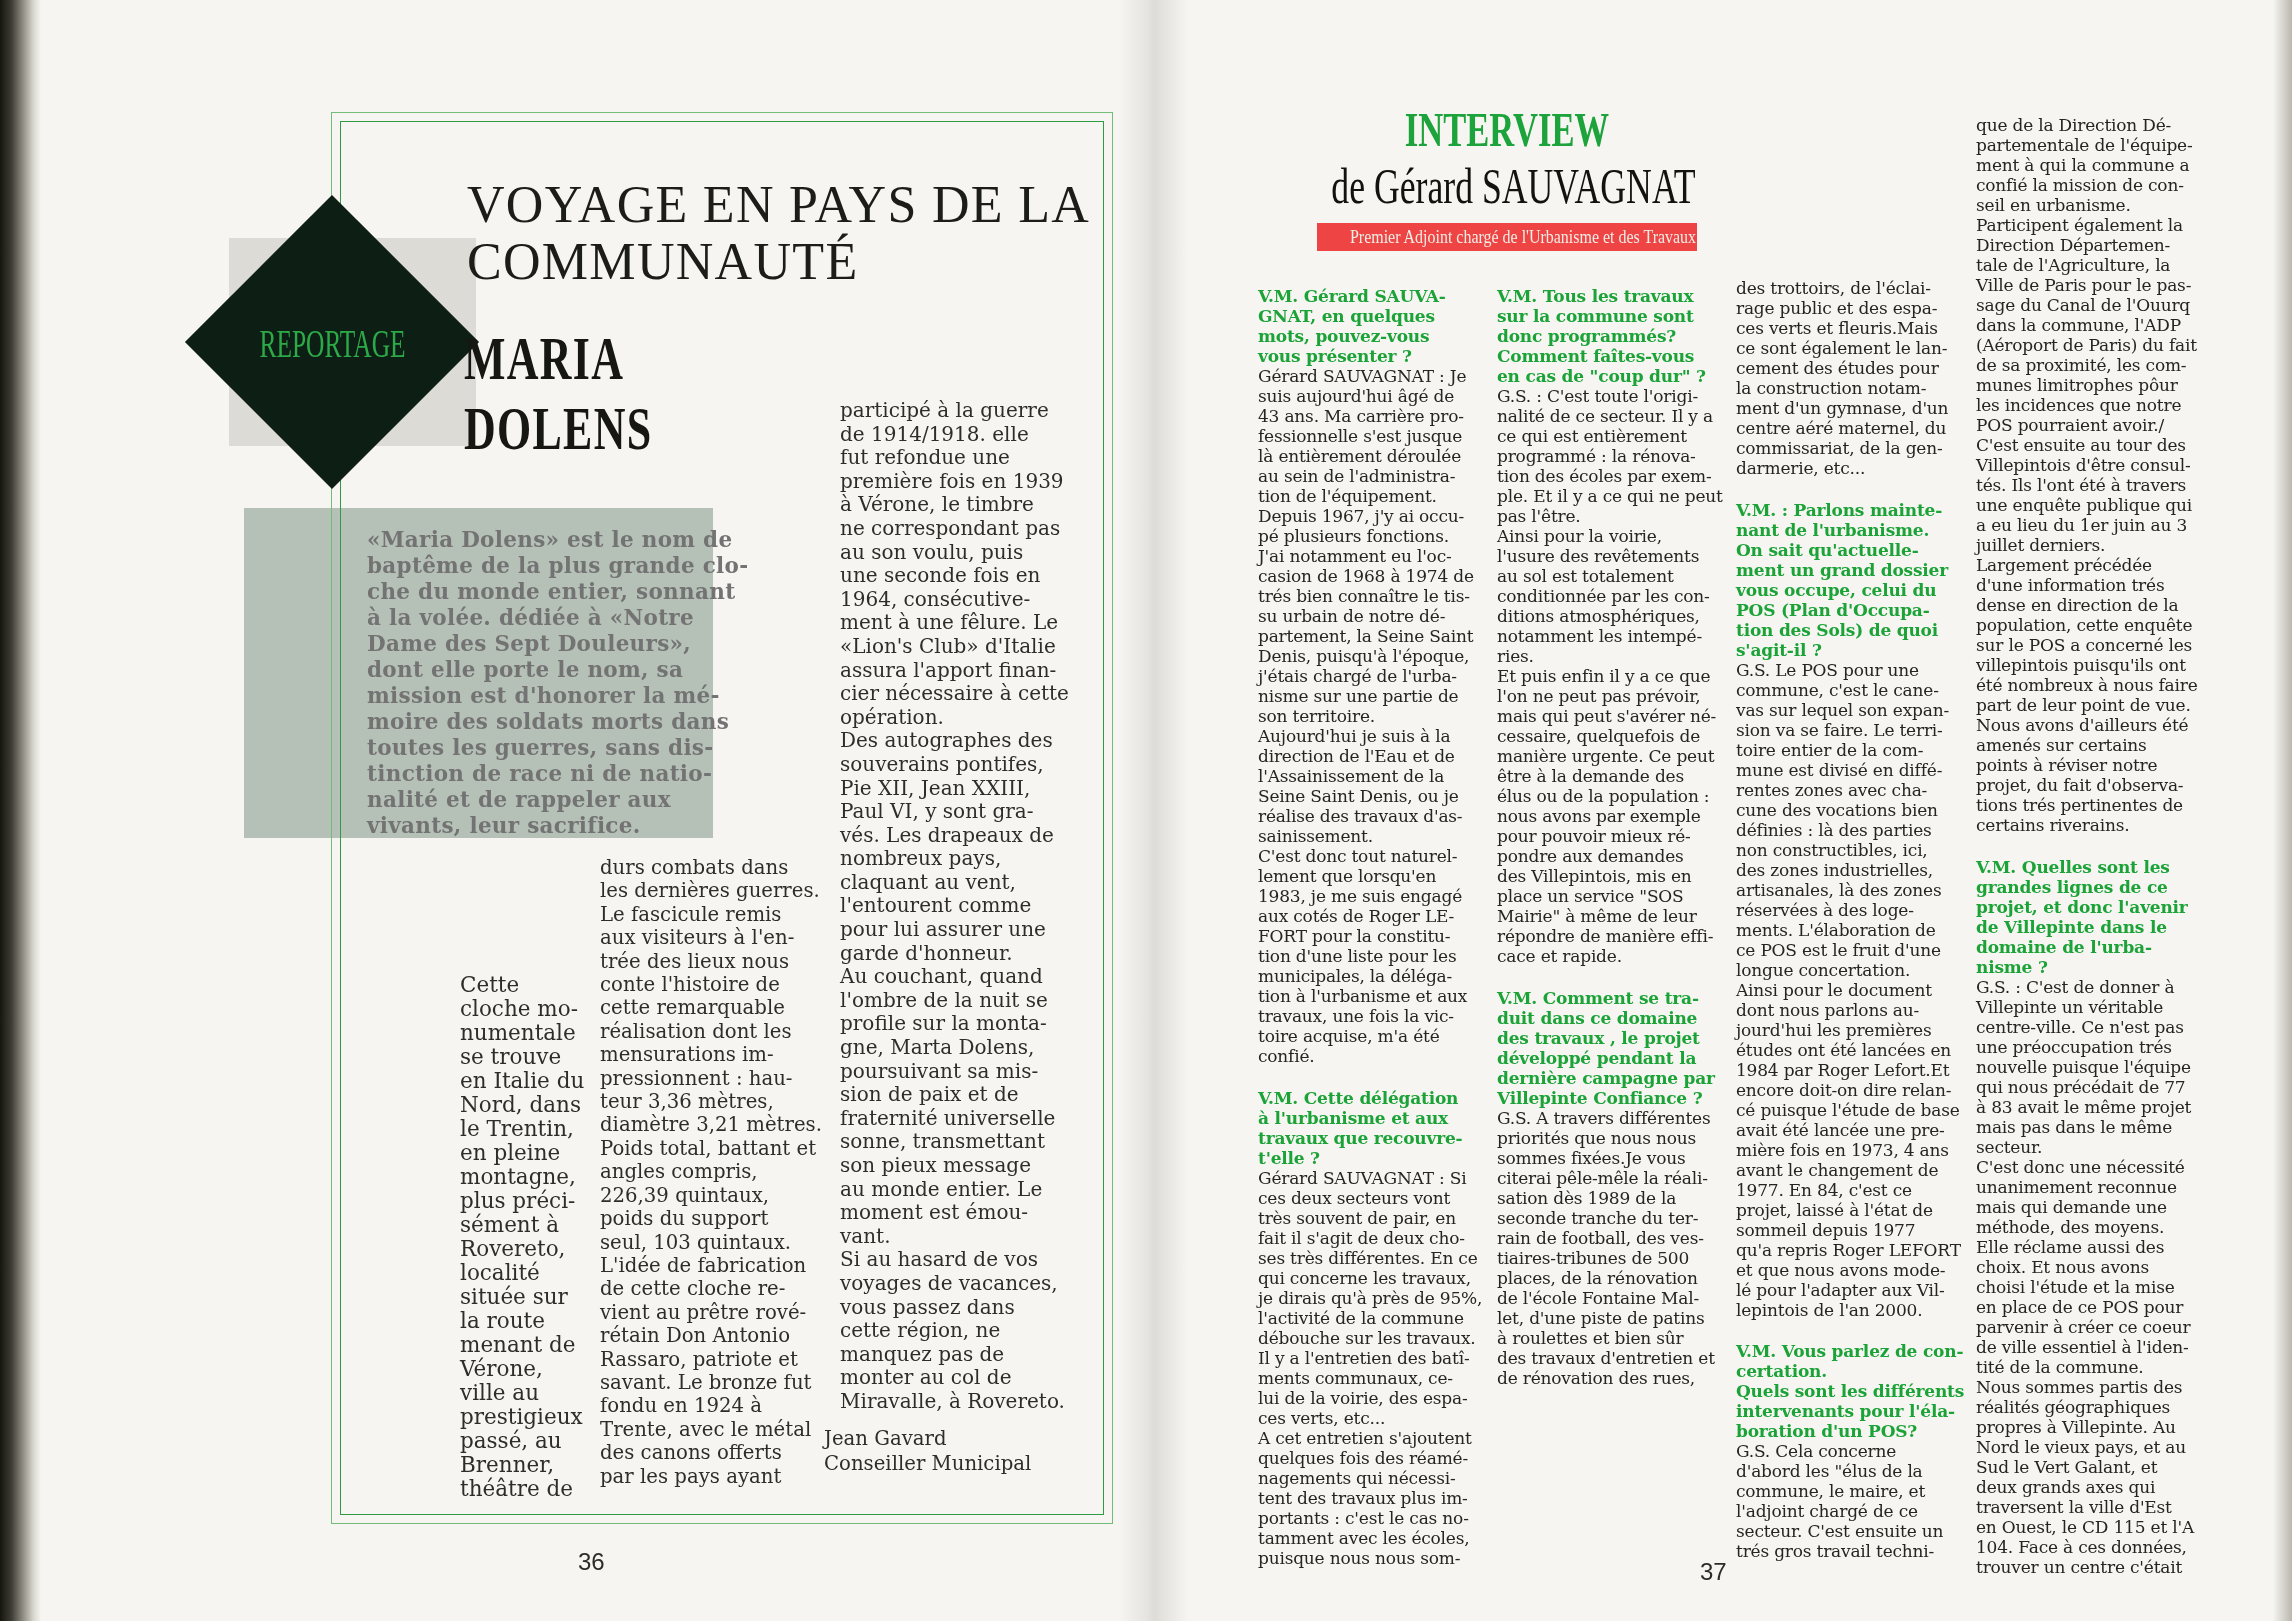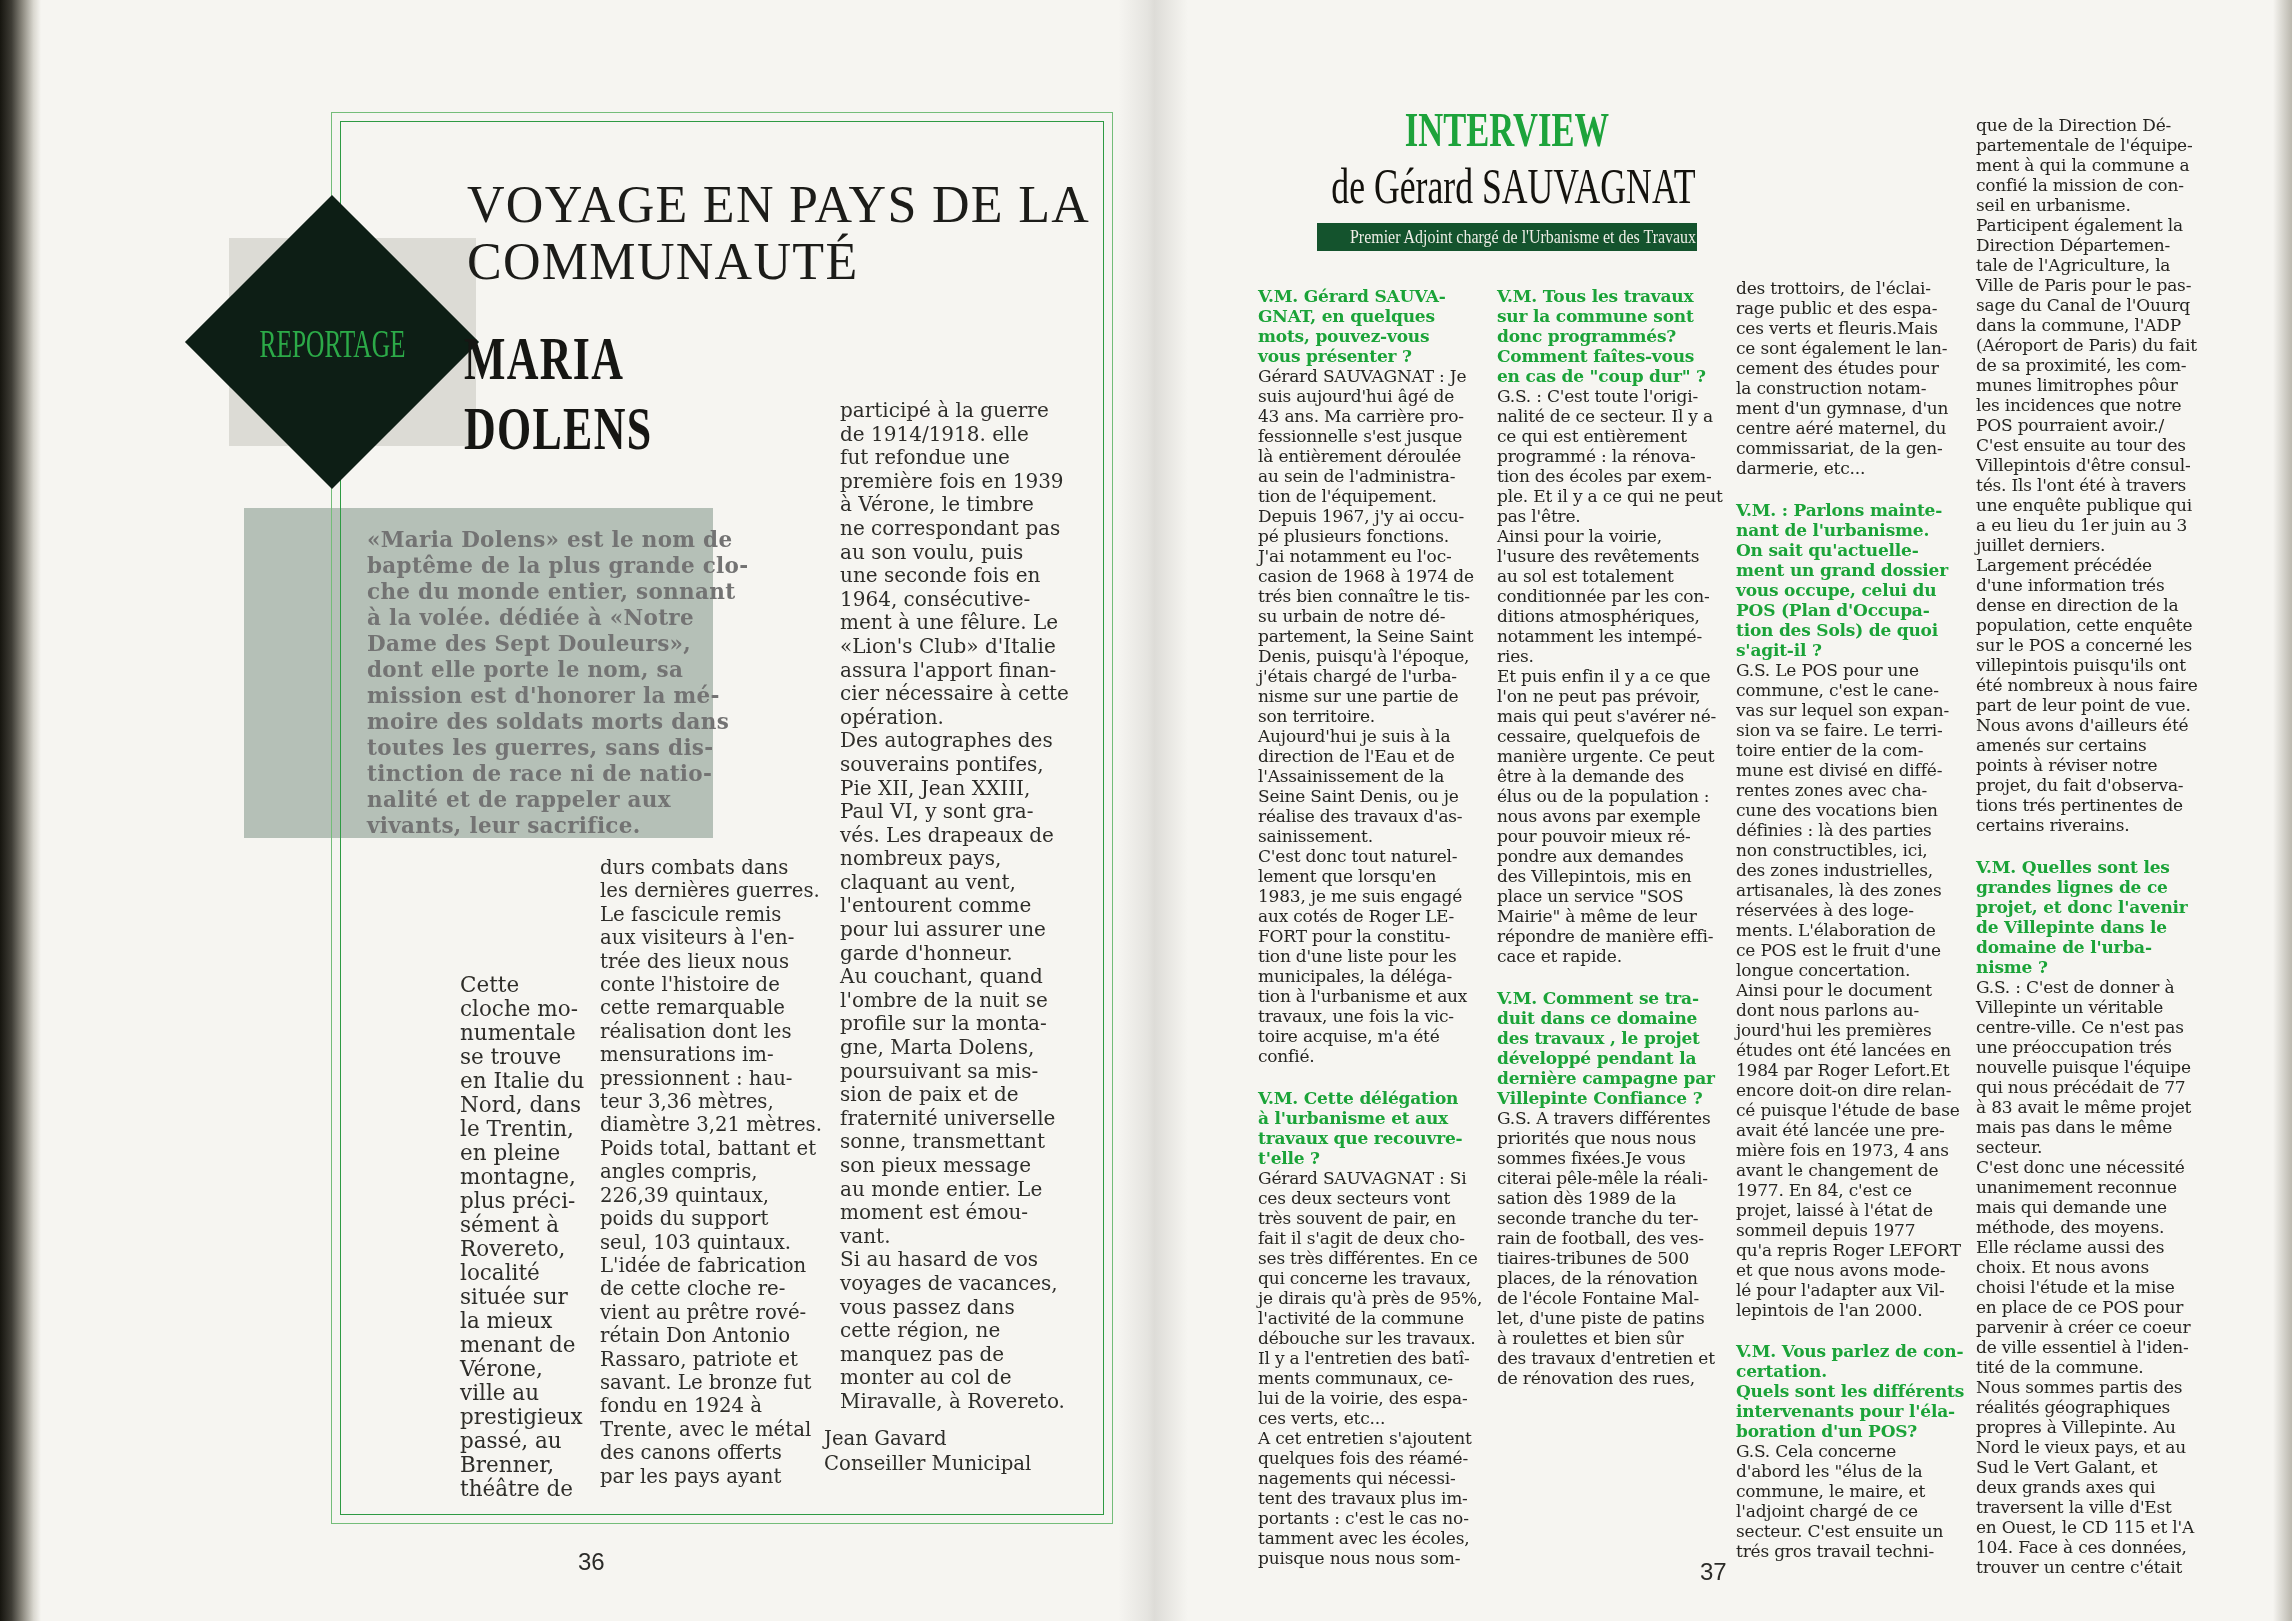--- a/index.html
+++ b/index.html
@@ -41,7 +41,7 @@
     color:#1da33b;transform:scaleX(.72);transform-origin:50% 50%;white-space:nowrap;}
   .rp-sub{font-family:"Liberation Serif",serif;font-size:51px;line-height:56px;color:#14120d;
     transform:scaleX(.70);transform-origin:50% 50%;white-space:nowrap;margin-top:1.8px;}
-  .rp-banner{margin:9px auto 0;width:380px;height:28px;background:#14532d;color:#efeee7;
+  .rp-banner{margin:9px auto 0;width:380px;height:28px;background:#ef4444;color:#efeee7;
     font-family:"Liberation Serif",serif;font-size:19px;line-height:28px;text-align:right;}
   .rp-banner span{display:inline-block;transform:scaleX(.84);transform-origin:50% 50%;white-space:nowrap;}
   

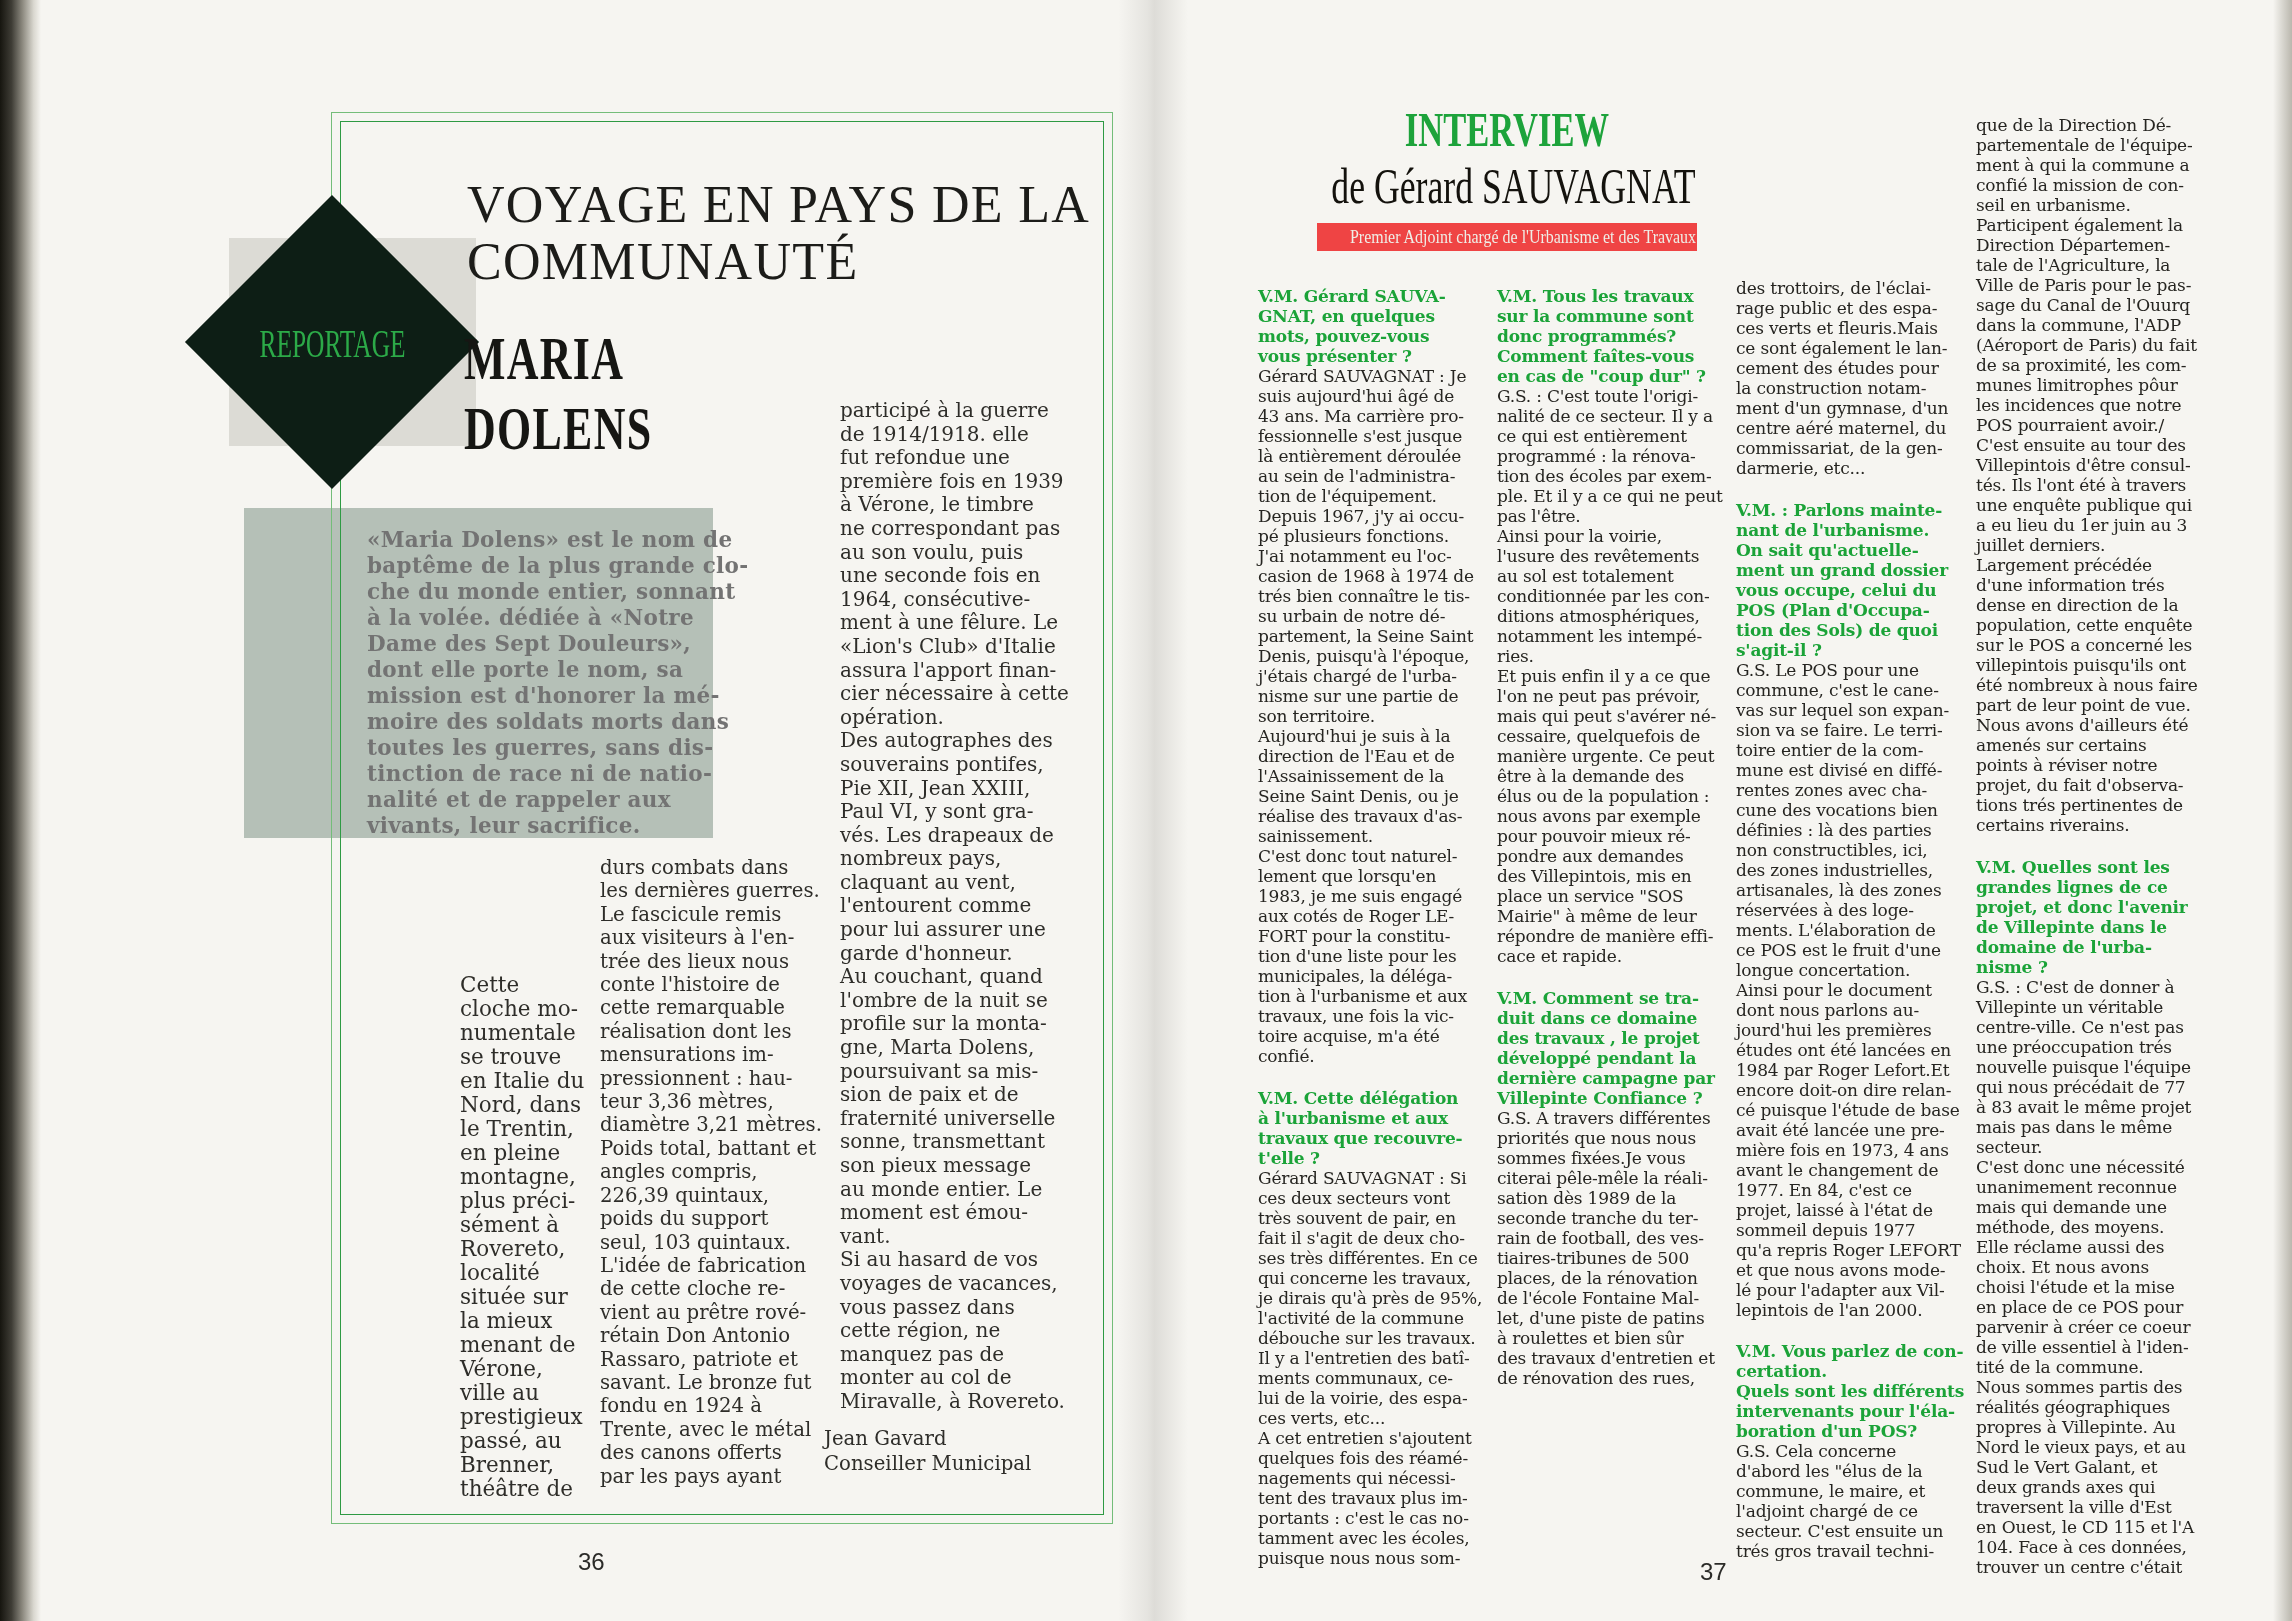--- a/index.html
+++ b/index.html
@@ -101,7 +101,7 @@
 Rovereto,
 localité
 située sur
-la mieux
+la route
 menant de
 Vérone,
 ville au

